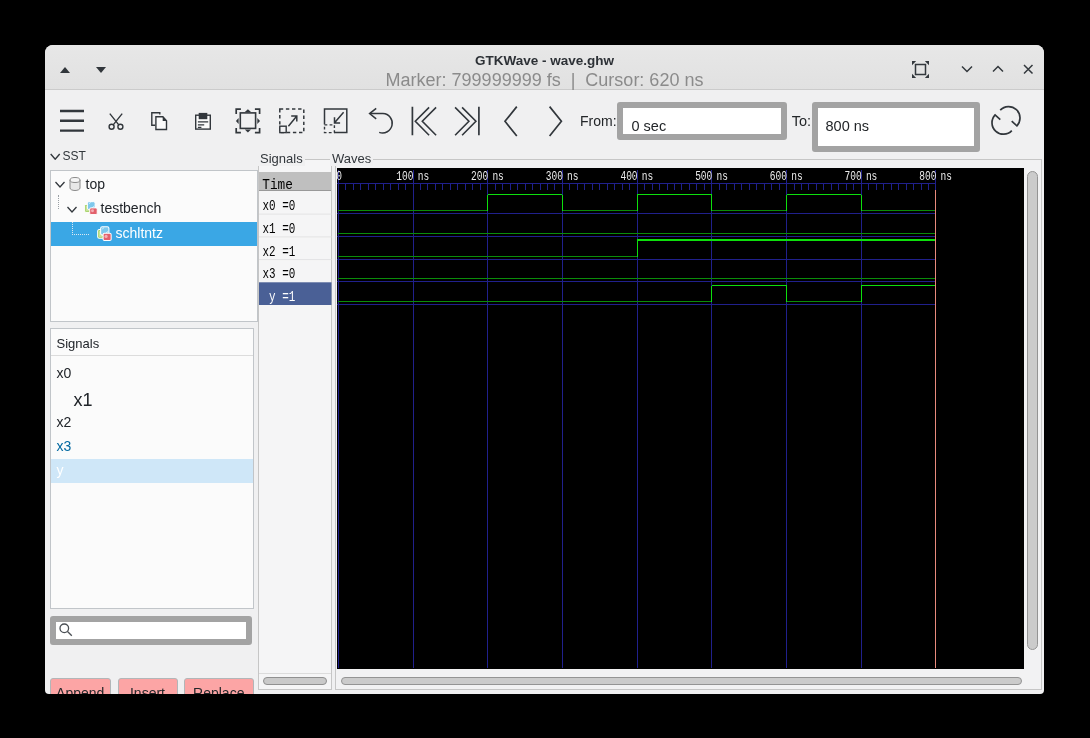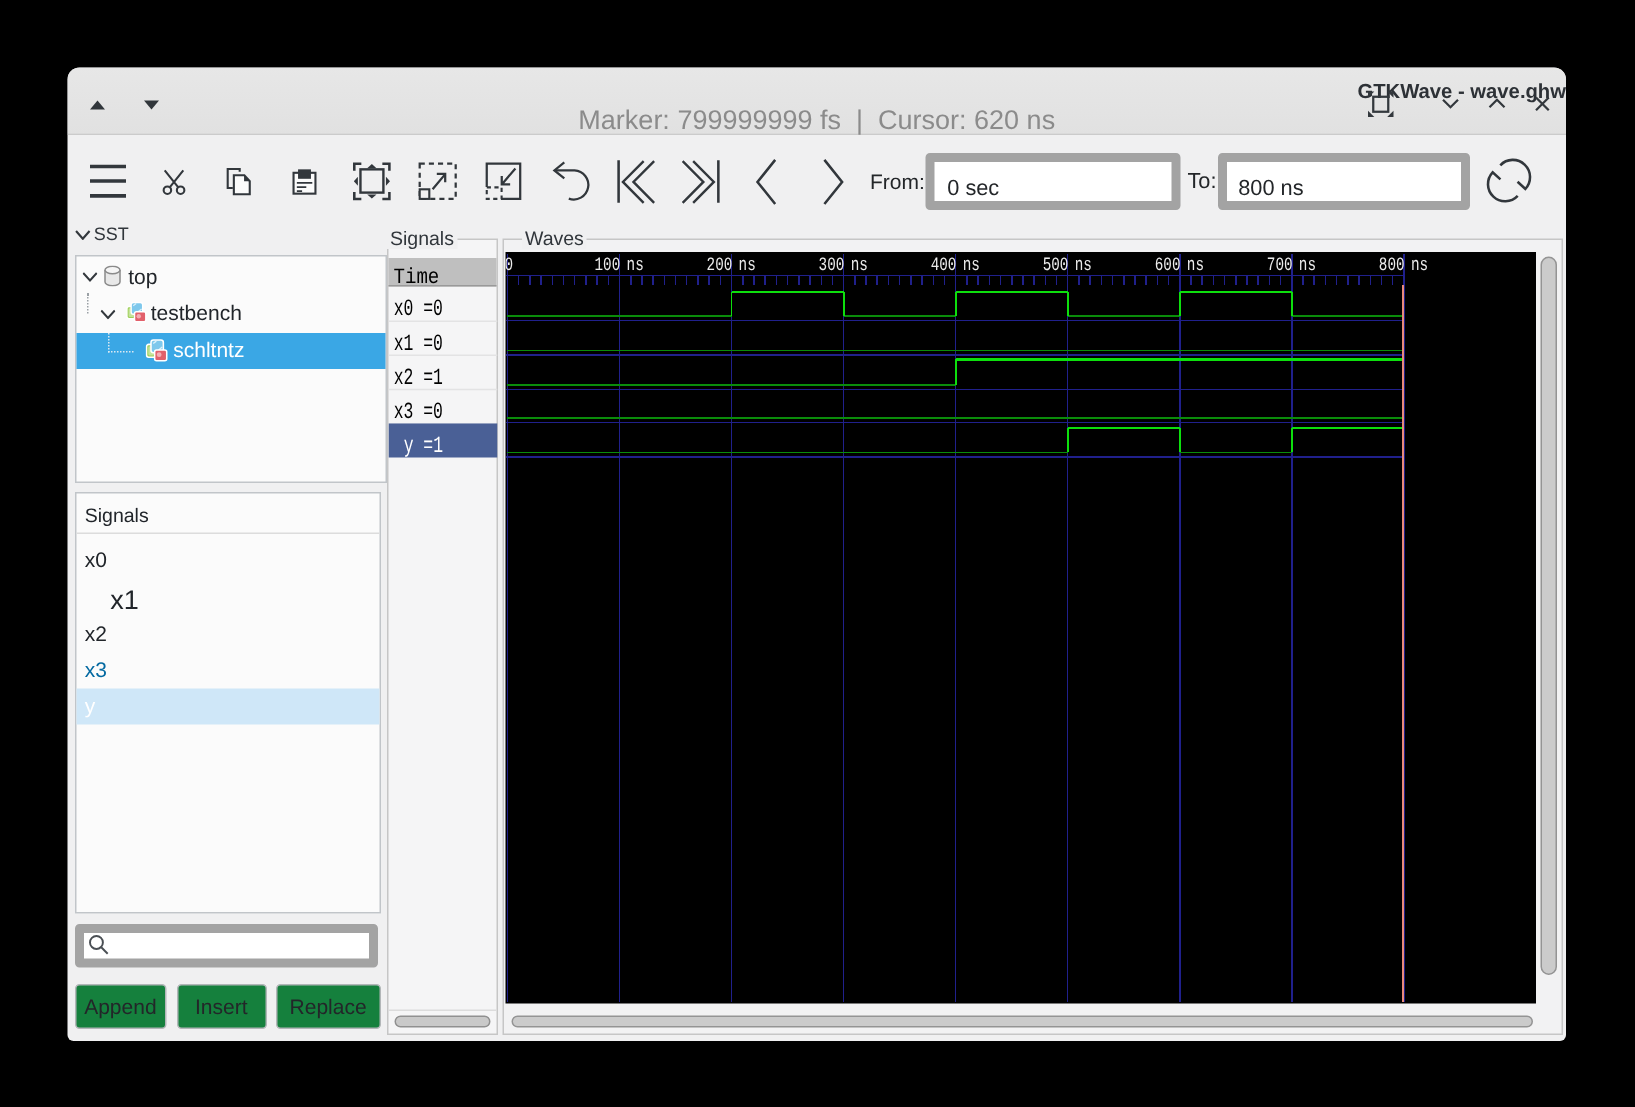--- a/index.html
+++ b/index.html
@@ -7,7 +7,7 @@
 .abs { position:absolute; }
 .titlebar { position:absolute; left:0; top:0; width:100%; height:45px;
   background:linear-gradient(#e7e7e7,#e1e1e1); border-bottom:1px solid #cbcbcb; }
-.title { position:absolute; left:0; right:0; top:7.5px; text-align:right; font-size:13.5px; font-weight:bold; color:#2d3136; }
+.title { position:absolute; left:0; right:0; top:7.5px; text-align:center; font-size:13.5px; font-weight:bold; color:#2d3136; }
 .subtitle { position:absolute; left:0; right:0; top:25px; text-align:center; font-size:18px; color:#8b8b8b; }
 .tri-up { position:absolute; width:0; height:0; border-left:5.5px solid transparent; border-right:5.5px solid transparent; border-bottom:6px solid #31363b; }
 .tri-dn { position:absolute; width:0; height:0; border-left:5.5px solid transparent; border-right:5.5px solid transparent; border-top:6px solid #31363b; }

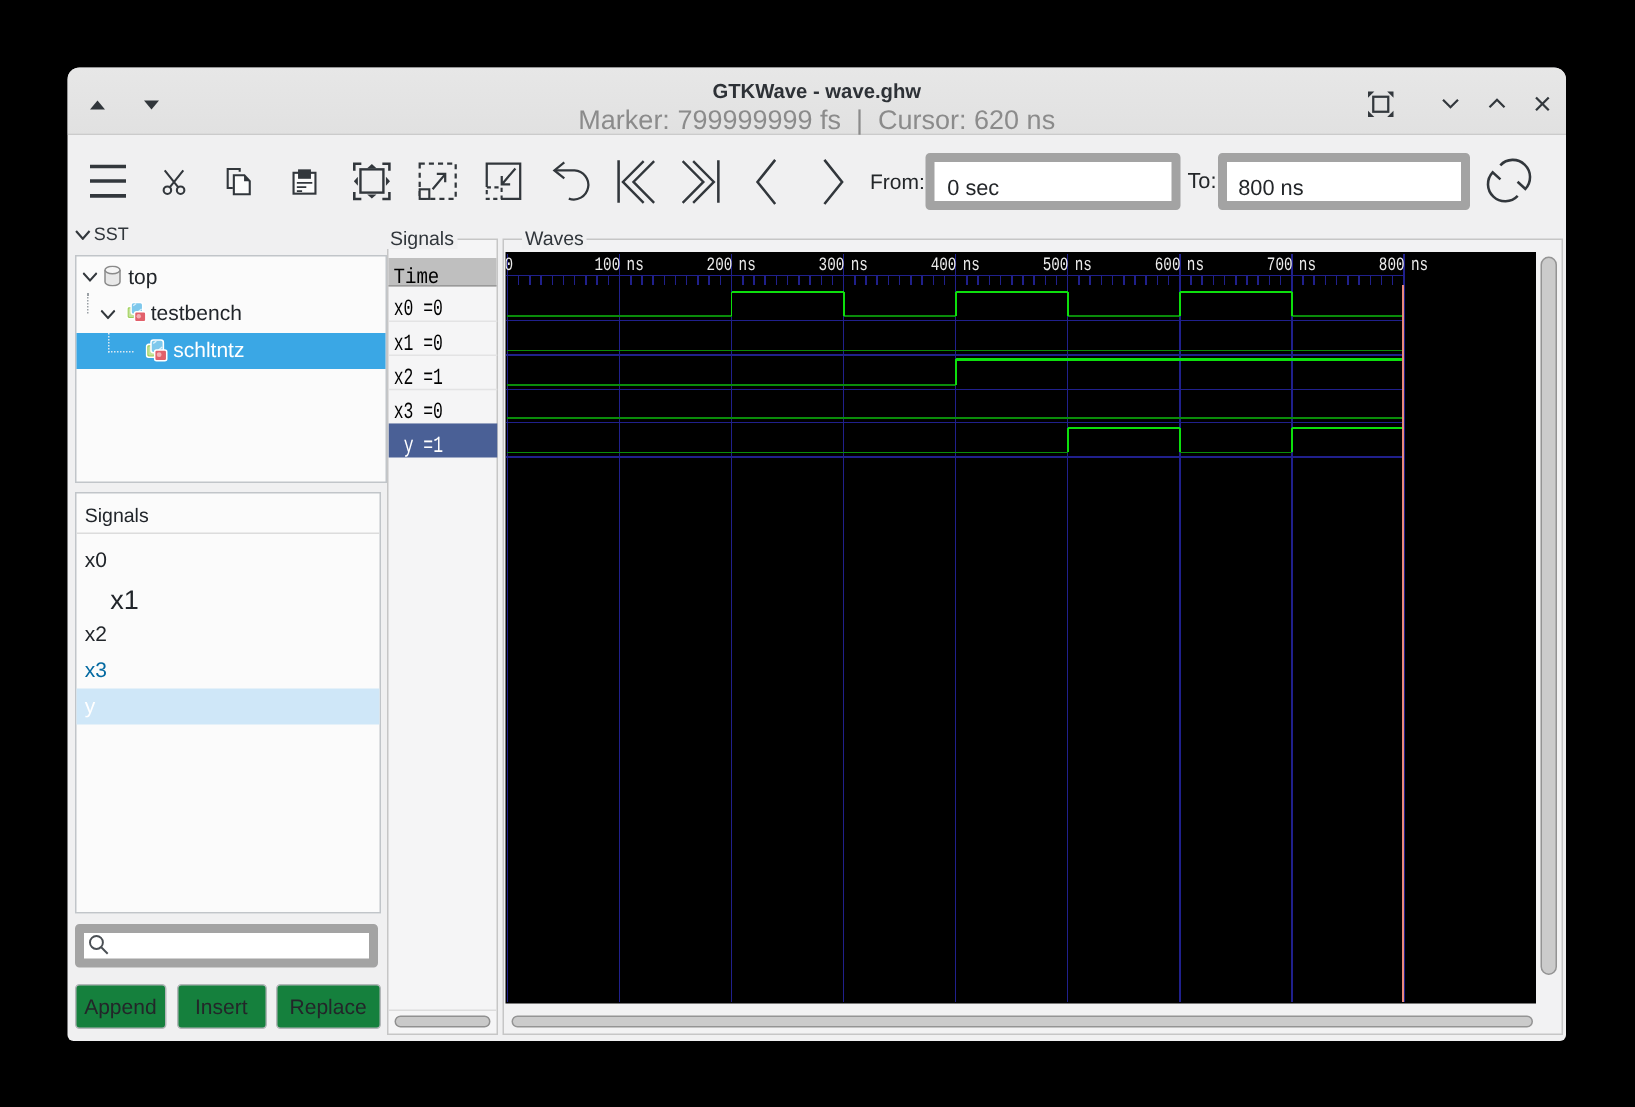--- a/index.html
+++ b/index.html
@@ -89,7 +89,7 @@
   <div class="abs" style="left:535px;top:68px;width:35px;text-align:right;font-size:14px;color:#232629">From:</div>
   <div class="inp" style="left:572px;top:57px;width:170px;height:38px;line-height:36px;padding-left:8.5px">0 sec</div>
   <div class="abs" style="left:744px;top:68px;width:22px;text-align:right;font-size:14.5px;color:#232629">To:</div>
-  <div class="inp" style="left:767px;top:57px;width:168px;height:38px;line-height:36px;padding-left:7.5px">800 ns</div>
+  <div class="inp" style="left:767px;top:57px;width:168px;height:50px;line-height:36px;padding-left:7.5px">800 ns</div>
 
   <svg class="ic" style="left:5.2px;top:107.5px" width="10.5" height="7.5" viewBox="0 0 10.5 7.5">
       <path d="M0.7 1l4.5 5.2 4.5-5.2" stroke-width="1.4"></path>

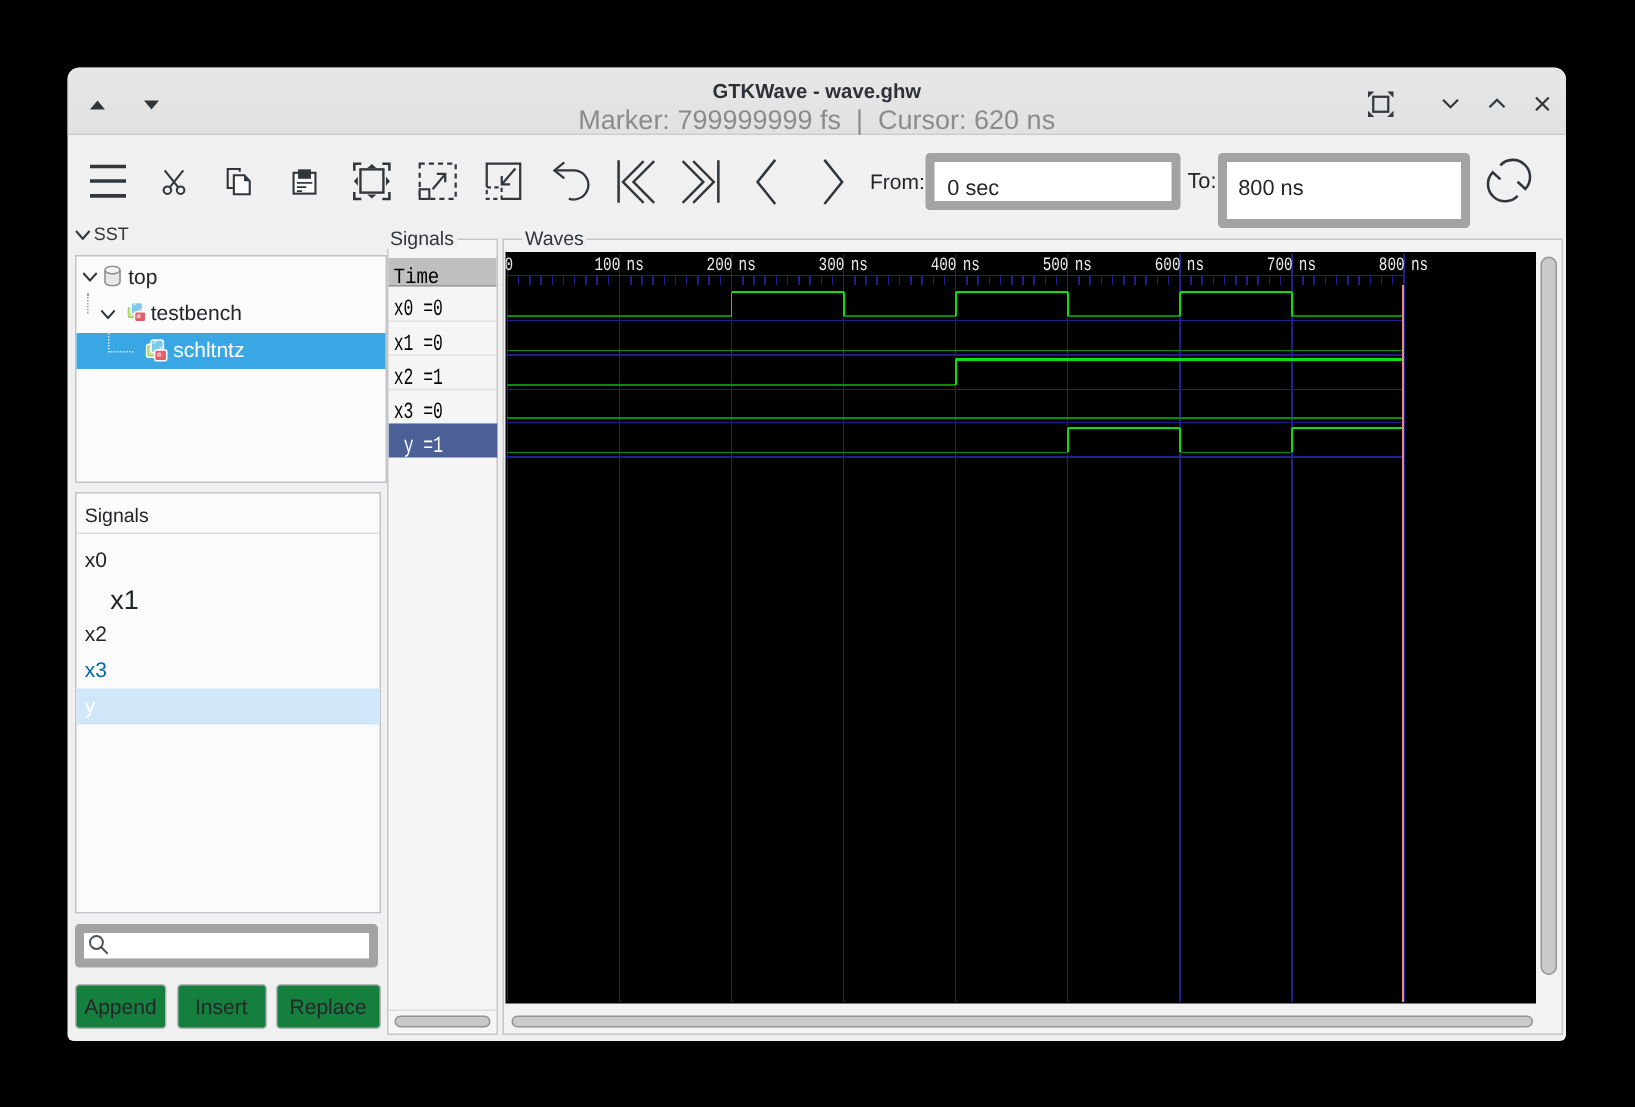--- a/index.html
+++ b/index.html
@@ -178,7 +178,7 @@
   <div class="abs" style="left:218px;top:632px;width:64px;height:8px;background:#c9c9c9;border:1px solid #909090;border-radius:4.5px"></div>
 
   <div class="abs" style="left:289.5px;top:113.5px;width:707px;height:531.5px;border:1px solid #c6c6c6;background:#f2f2f3"></div>
-  <div class="frlabel" style="left:303px;top:105.5px">Waves</div>
+  <div class="frlabel" style="left:285px;top:105.5px">Waves</div>
   <div class="abs" style="left:291.5px;top:123px;width:687px;height:501px;background:#000"></div>
   <svg style="position:absolute;left:291.5px;top:123.0px" width="687" height="501" viewBox="0 0 687 501" shape-rendering="crispEdges">
       <line x1="1.3" y1="1.5" x2="1.3" y2="500.0" stroke="#20208c" stroke-width="1"></line>

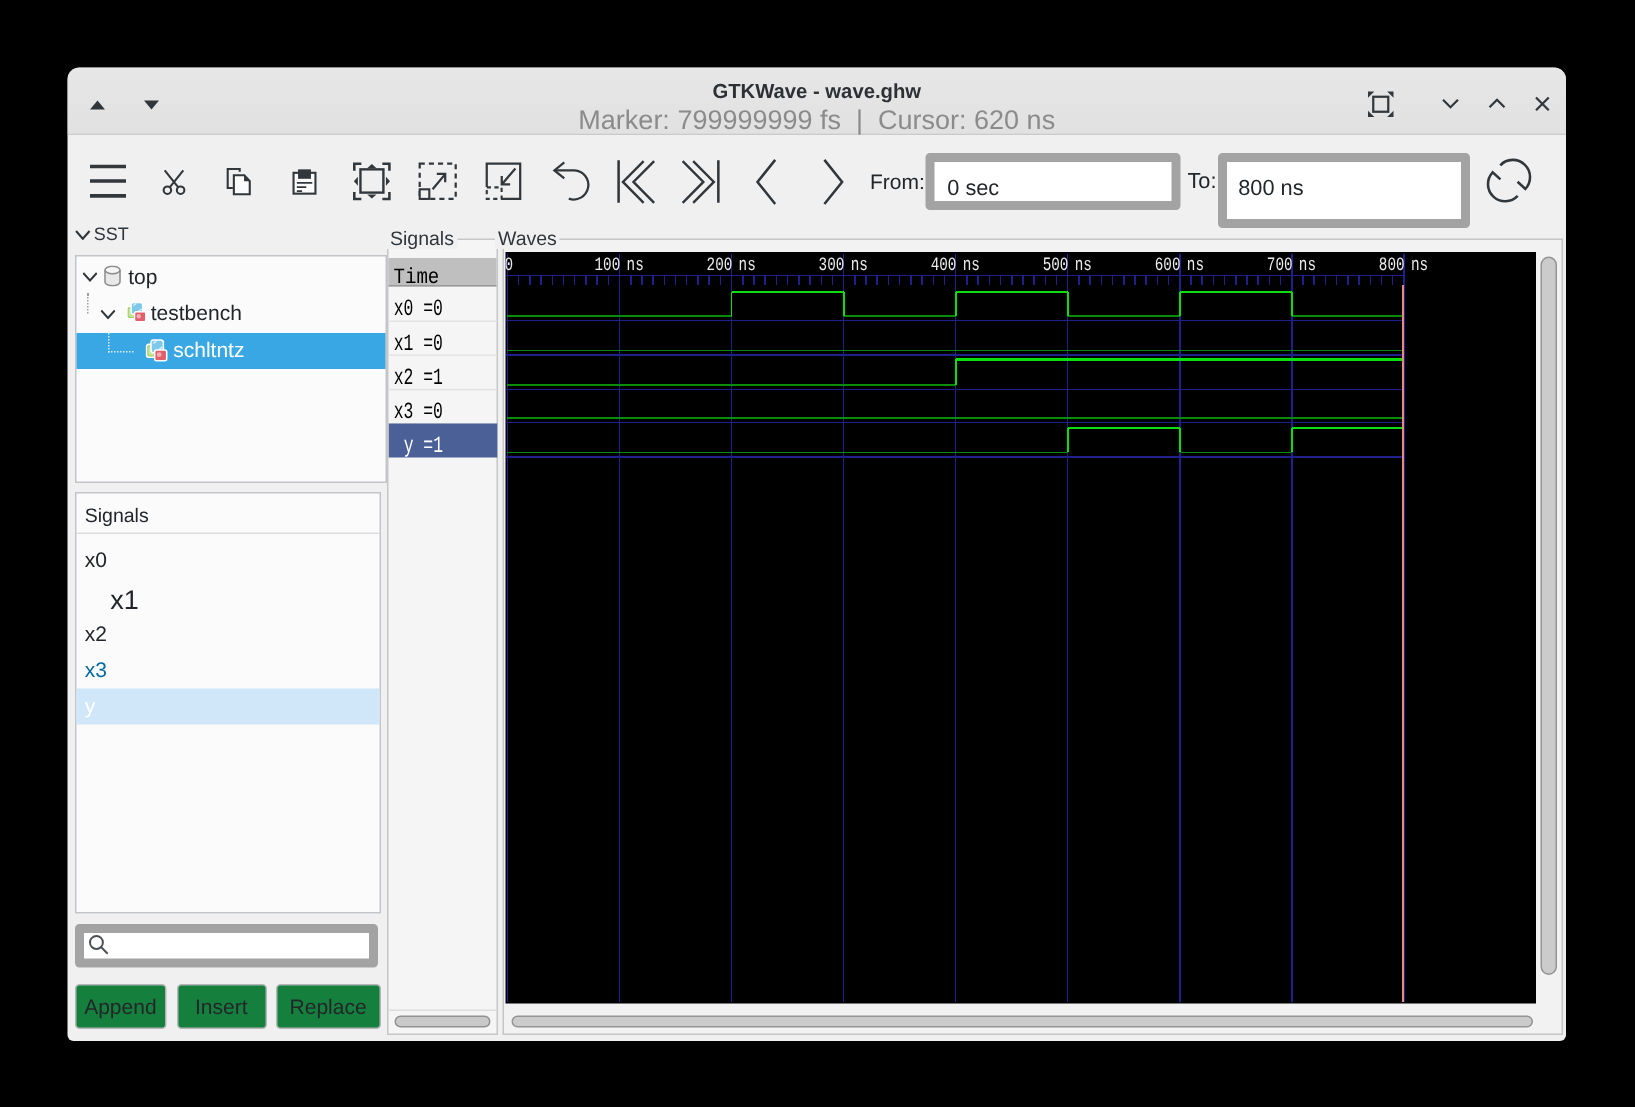--- a/index.html
+++ b/index.html
@@ -13,7 +13,7 @@
 .tri-dn { position:absolute; width:0; height:0; border-left:5.5px solid transparent; border-right:5.5px solid transparent; border-top:6px solid #31363b; }
 .panel { position:absolute; background:#fbfbfb; border:1px solid #c1c5c9; }
 .inp { position:absolute; background:#fff; border:6px solid #a3a3a3; border-radius:3px; font-size:14.5px; color:#232629; }
-.btn { position:absolute; background:#15803d; border:1px solid #b2b6b8; border-radius:3px; font-size:14px; color:#232629; text-align:center; line-height:28px; height:30px; }
+.btn { position:absolute; background:#fca5a5; border:1px solid #b2b6b8; border-radius:3px; font-size:14px; color:#232629; text-align:center; line-height:28px; height:30px;margin-top:22px; }
 .frlabel { position:absolute; font-size:13px; color:#31363b; background:#f0f0f1; padding:0 2px; z-index:3; }
 .mono { font-family:"Liberation Mono", monospace; }
 .treetext { font-size:14px; color:#21252a; position:absolute; }

